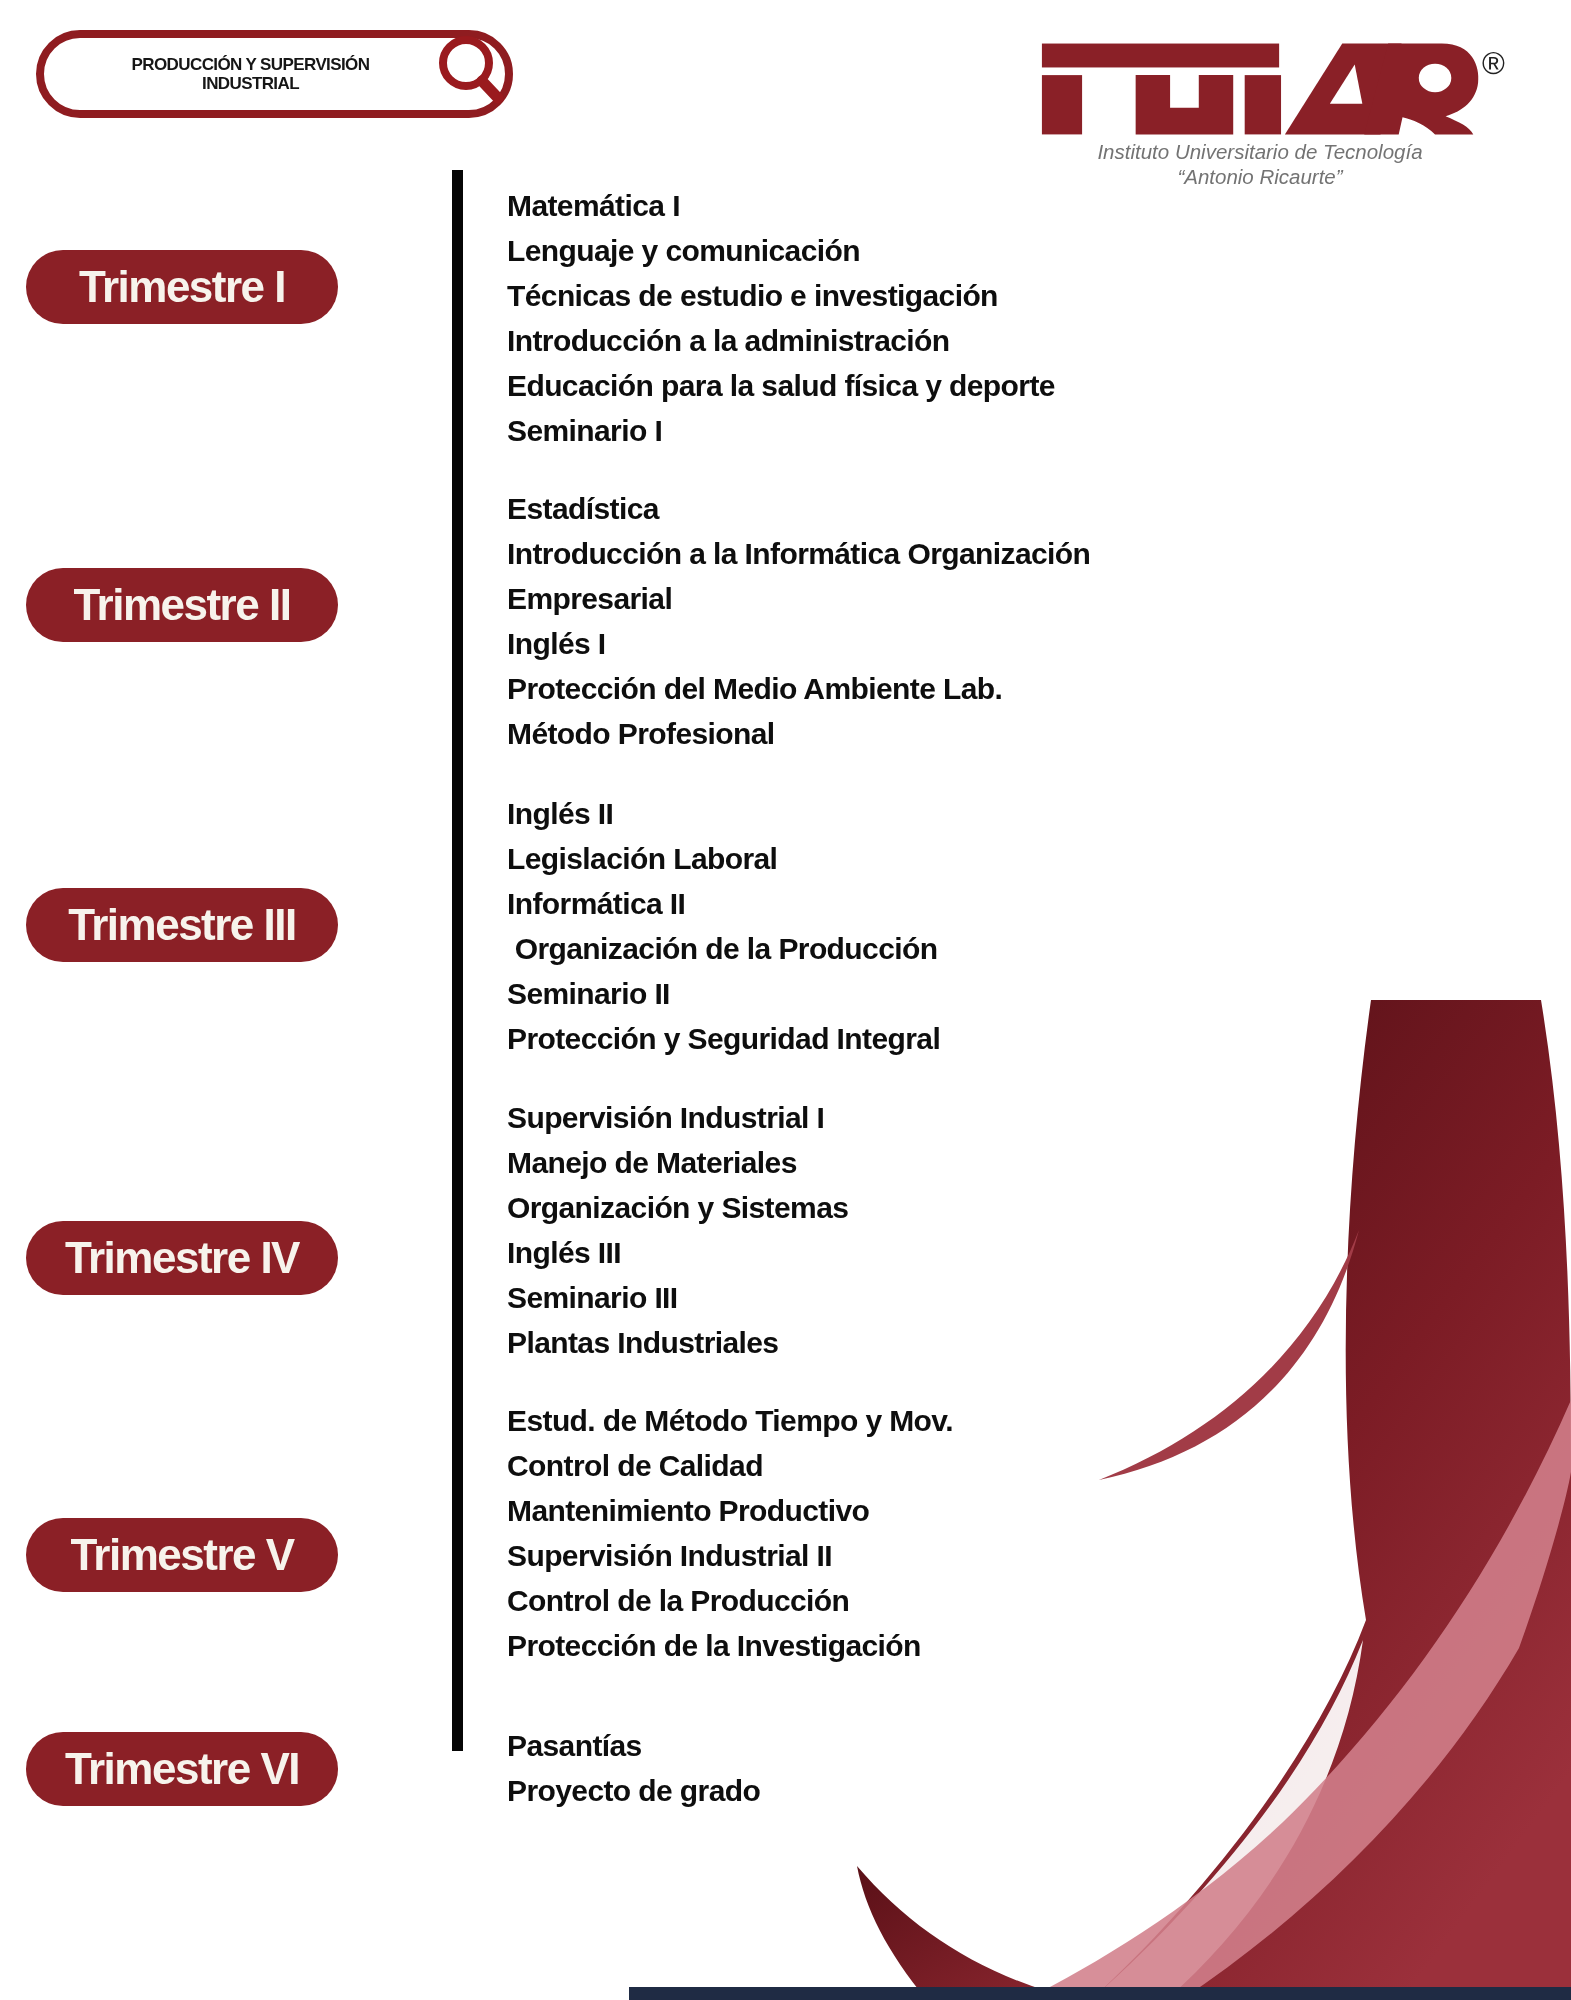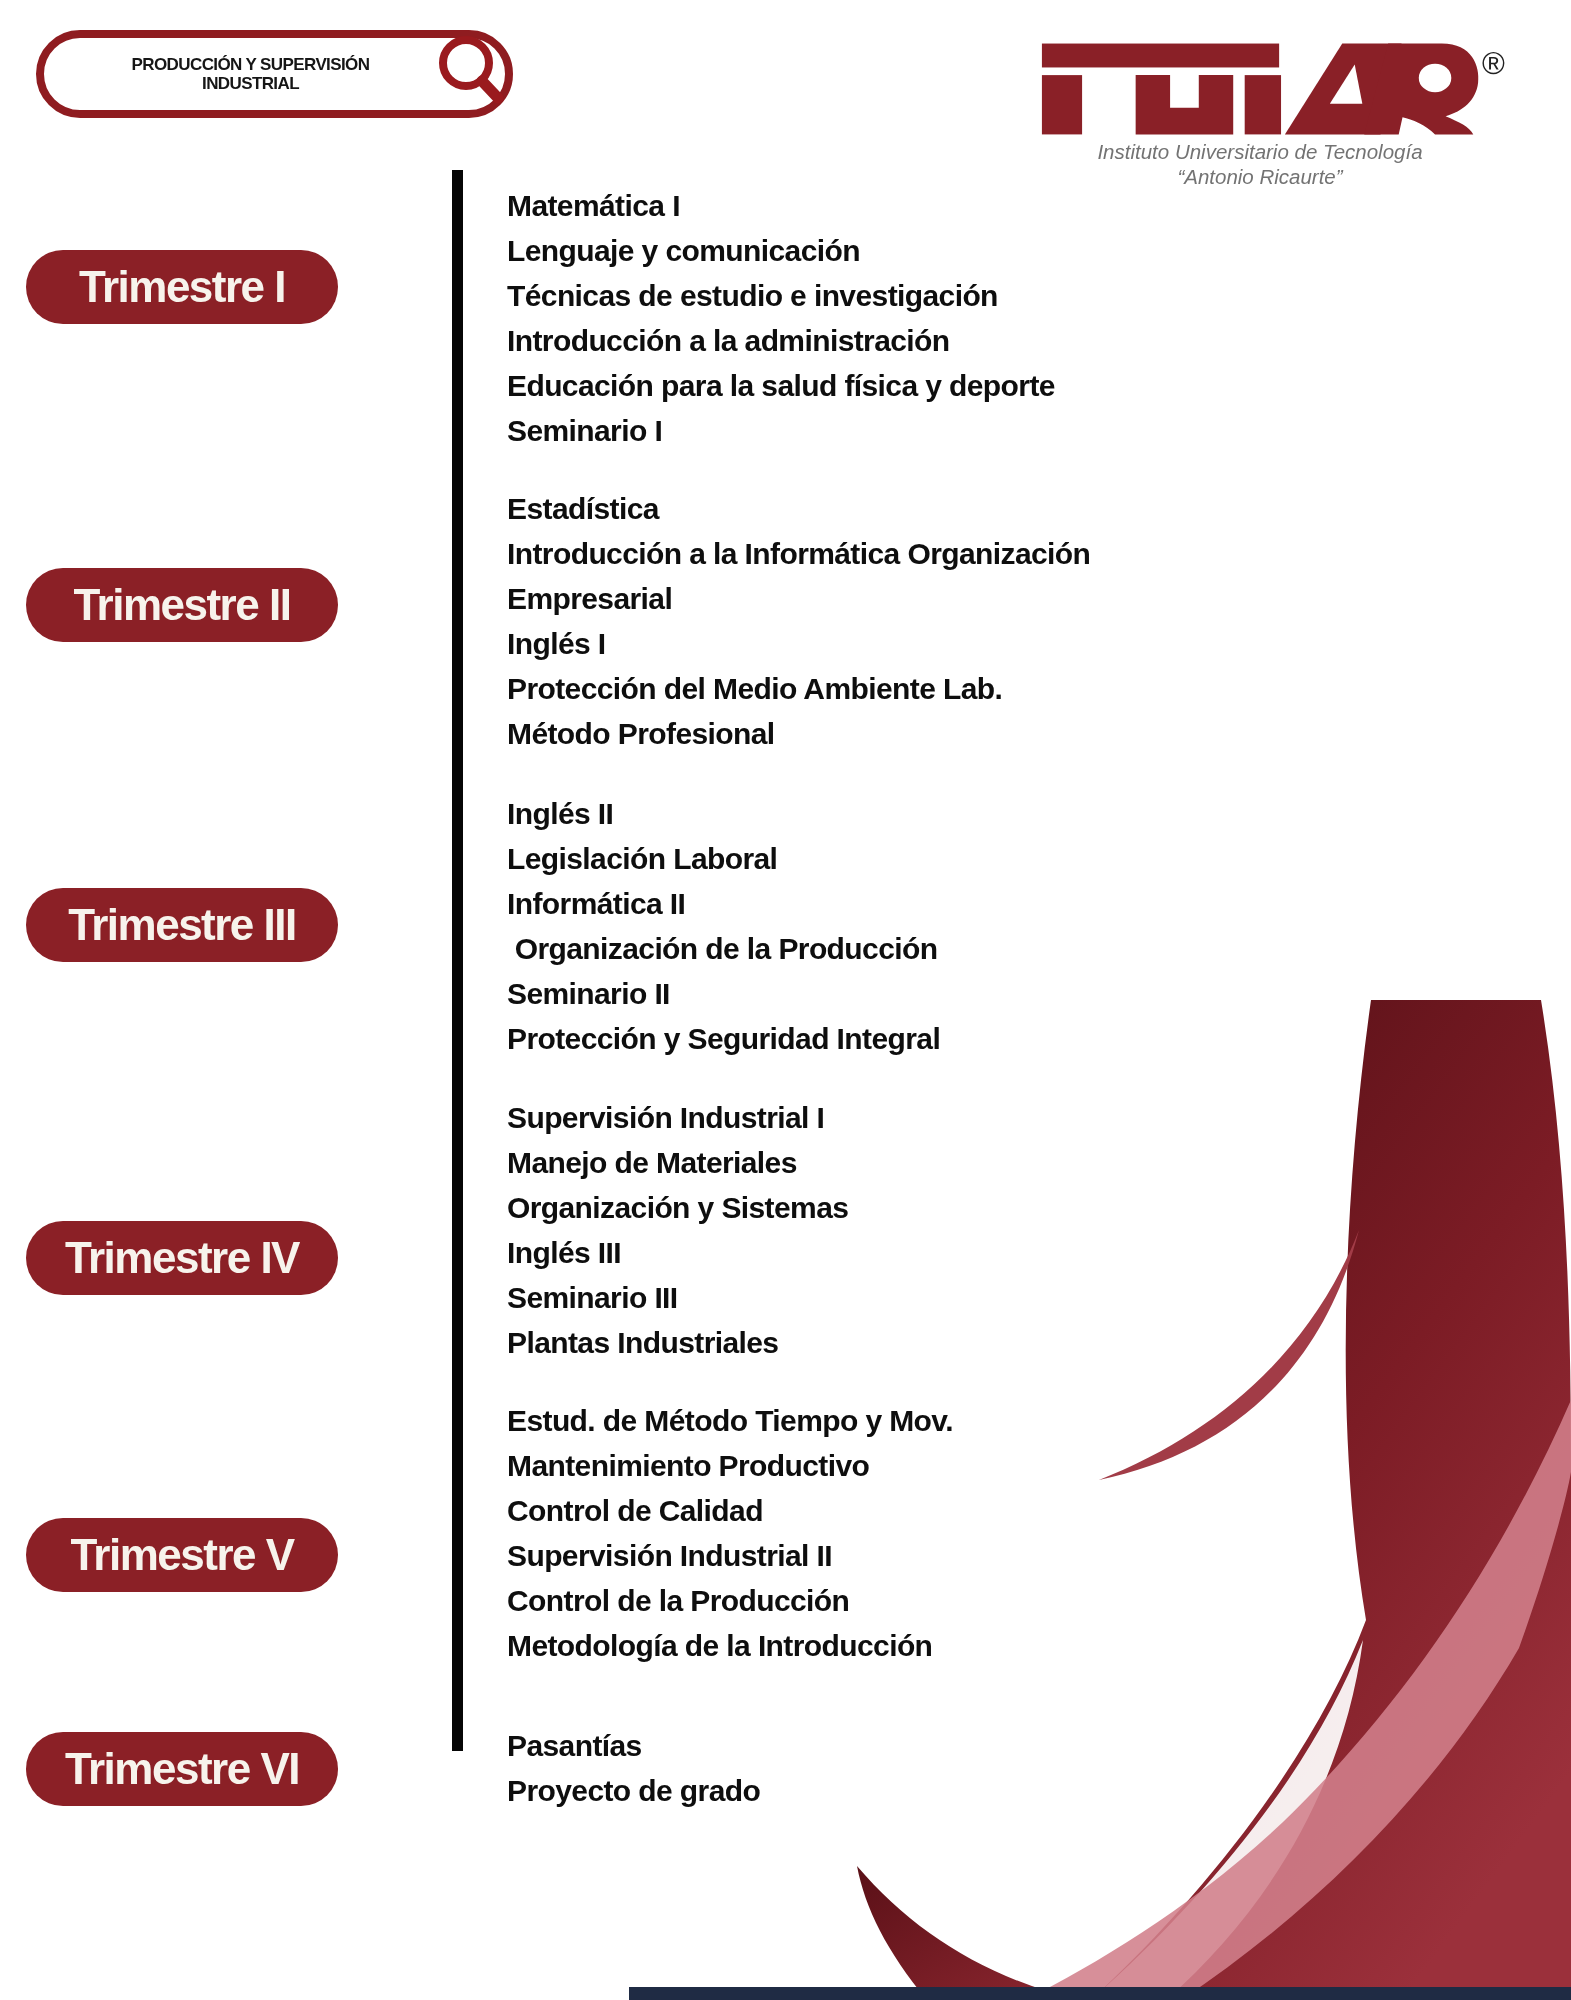--- a/index.html
+++ b/index.html
@@ -136,8 +136,8 @@
       </div>
       <div class="course-group" style="top: 1398px;">
         <div class="course-line">Estud. de Método Tiempo y Mov.</div>
+        <div class="course-line">Control de Calidad</div>
         <div class="course-line">Mantenimiento Productivo</div>
-        <div class="course-line">Control de Calidad</div>
         <div class="course-line">Supervisión Industrial II</div>
         <div class="course-line">Control de la Producción</div>
         <div class="course-line">Metodología de la Introducción</div>

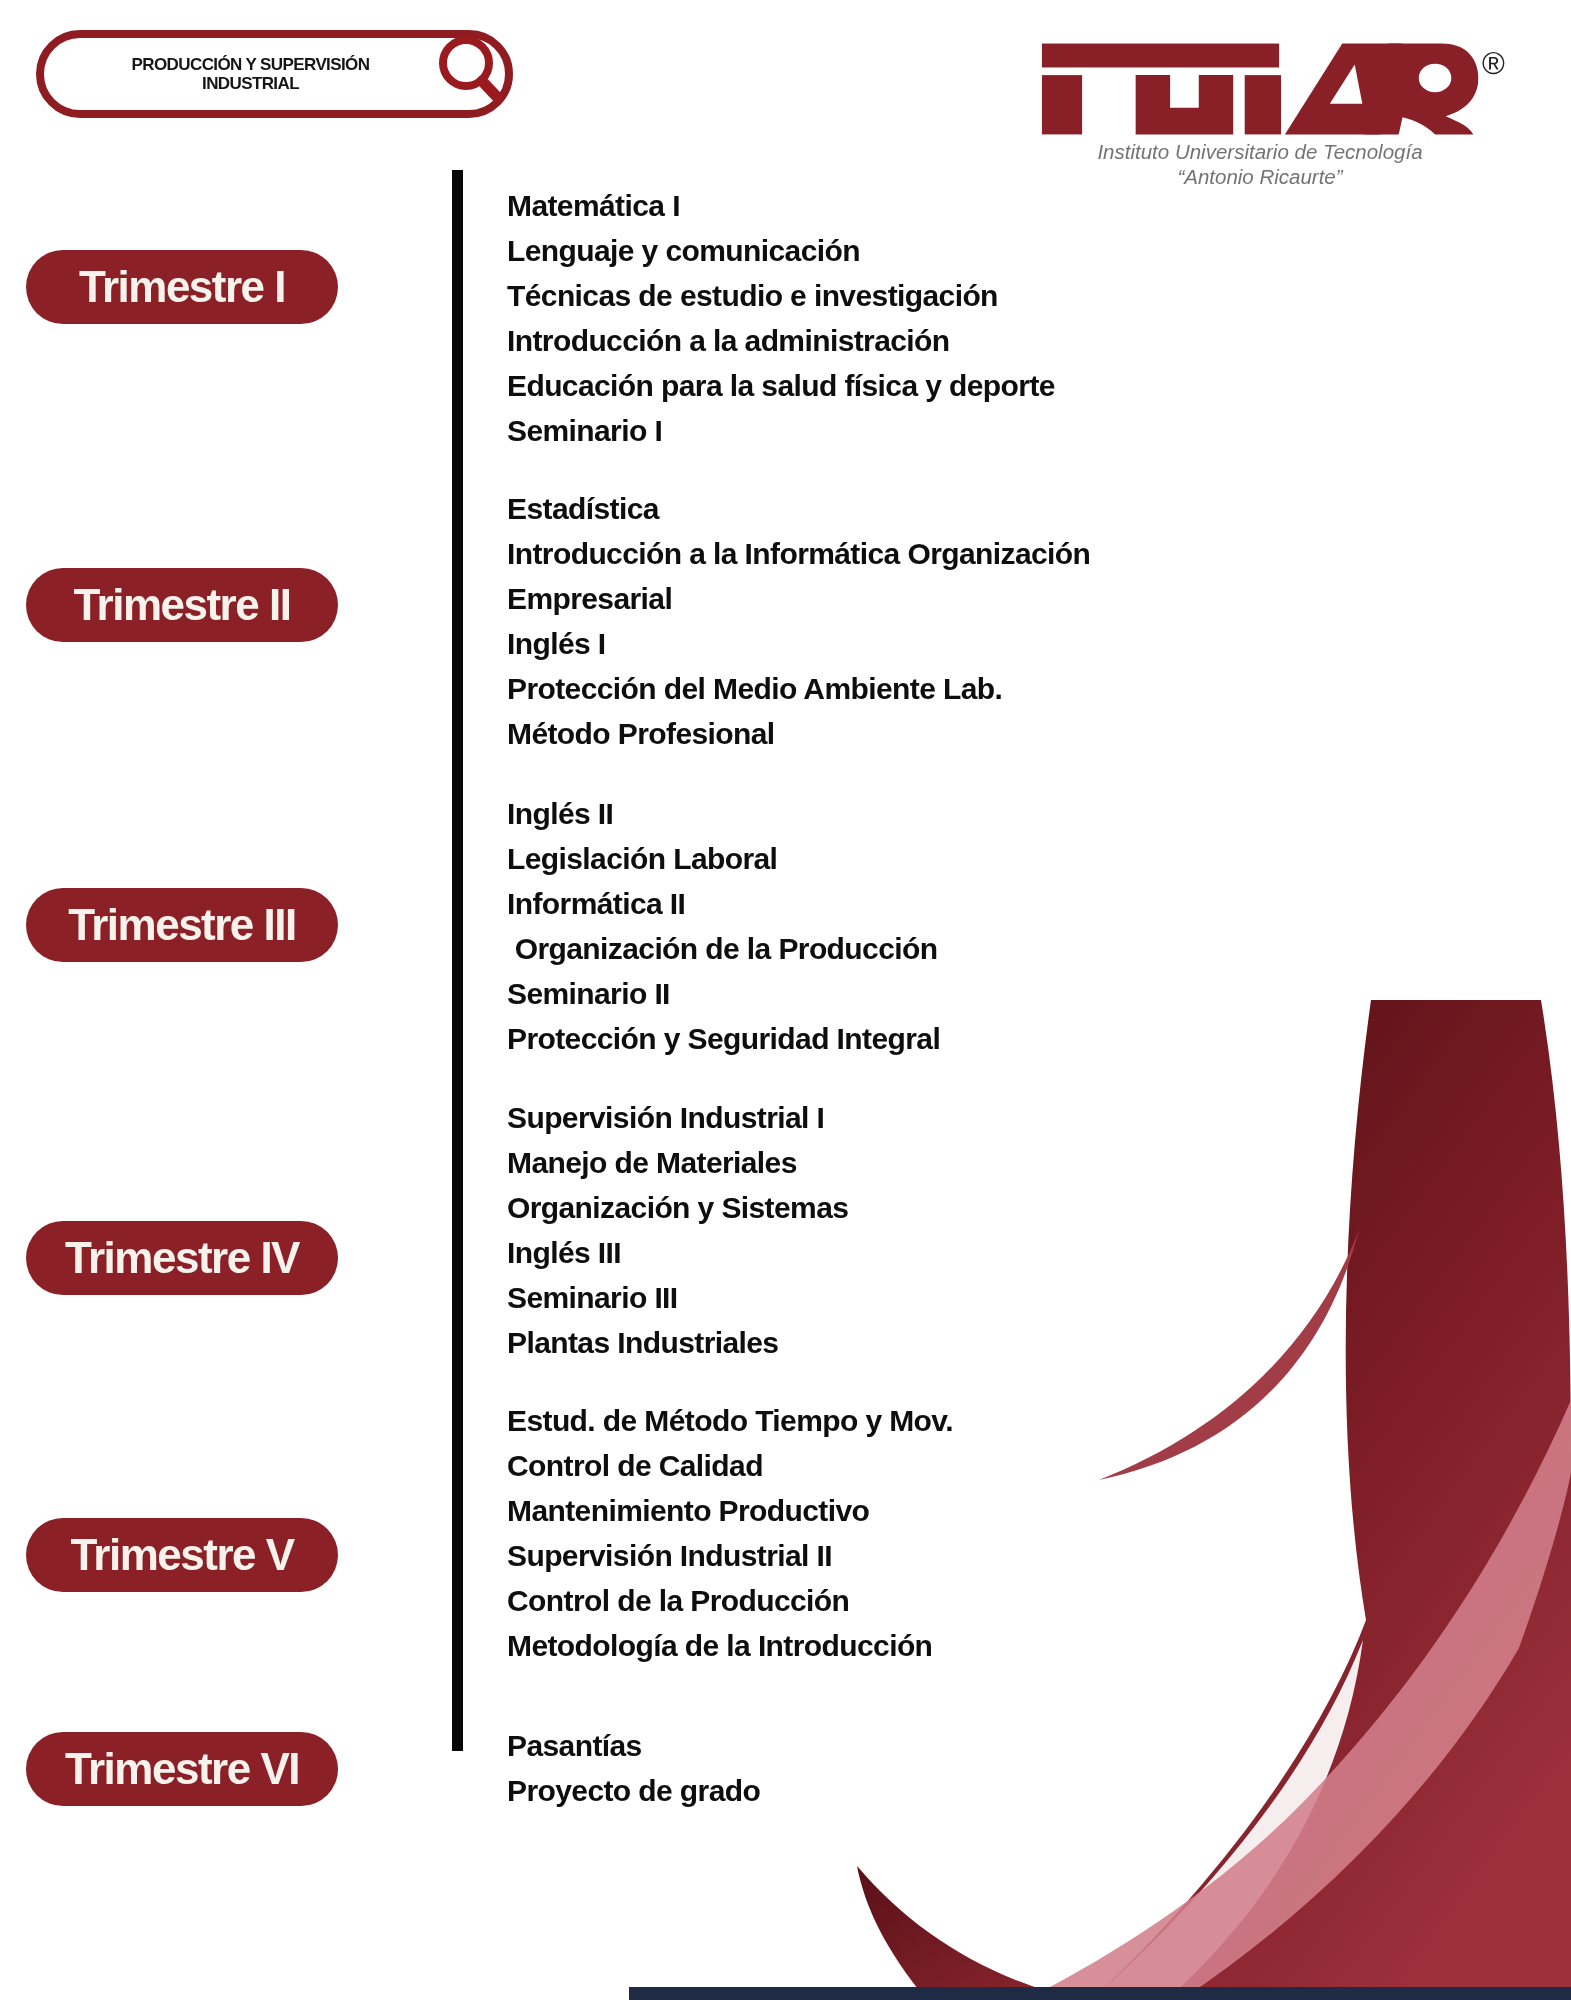--- a/index.html
+++ b/index.html
@@ -140,7 +140,7 @@
         <div class="course-line">Mantenimiento Productivo</div>
         <div class="course-line">Supervisión Industrial II</div>
         <div class="course-line">Control de la Producción</div>
-        <div class="course-line">Metodología de la Introducción</div>
+        <div class="course-line">Protección de la Investigación</div>
       </div>
       <div class="course-group" style="top: 1723px;">
         <div class="course-line">Pasantías</div>

